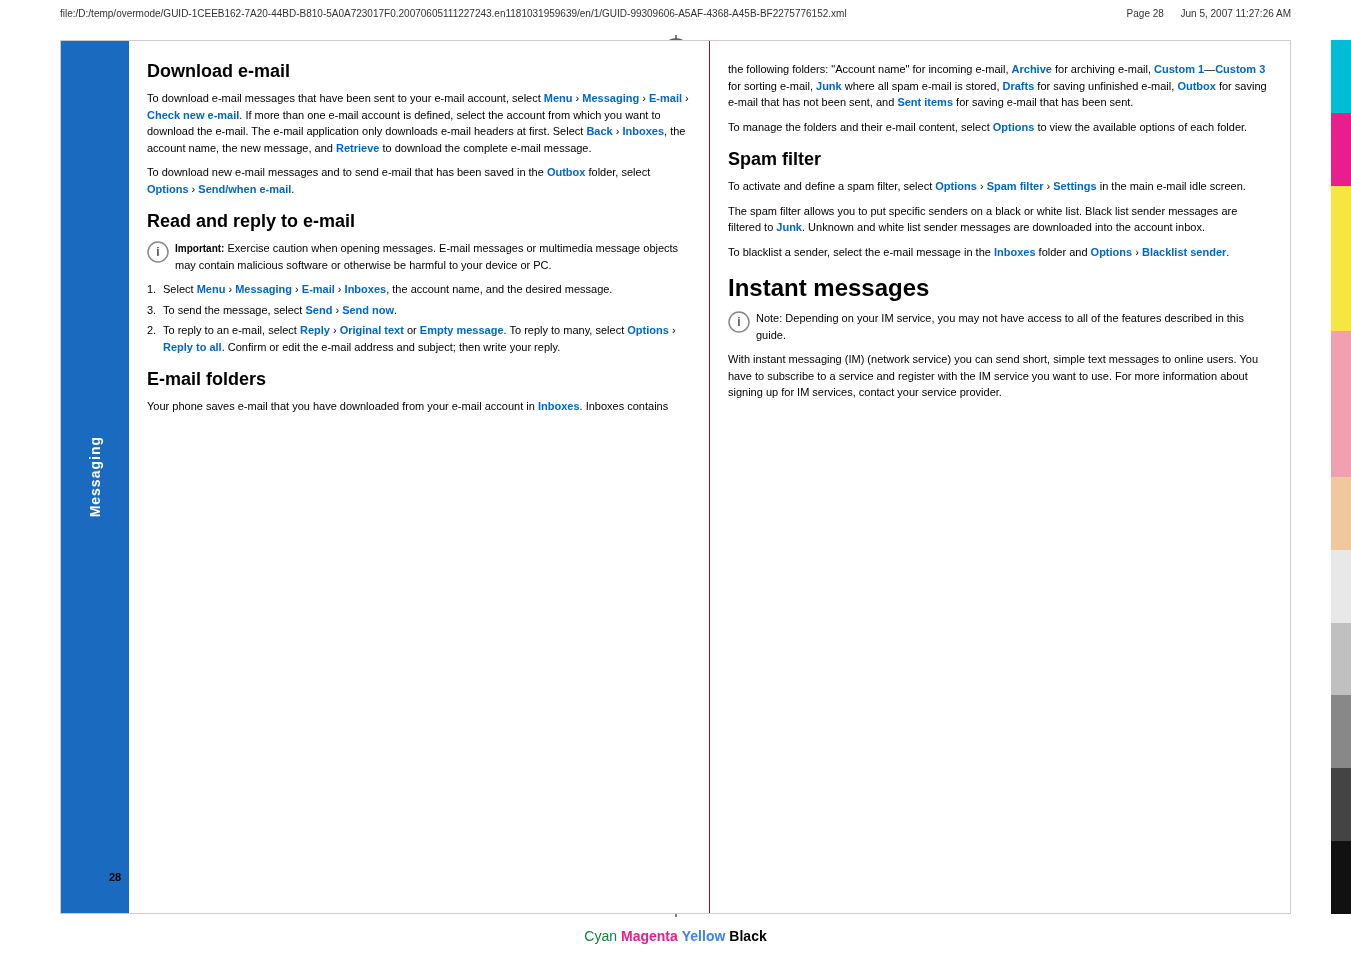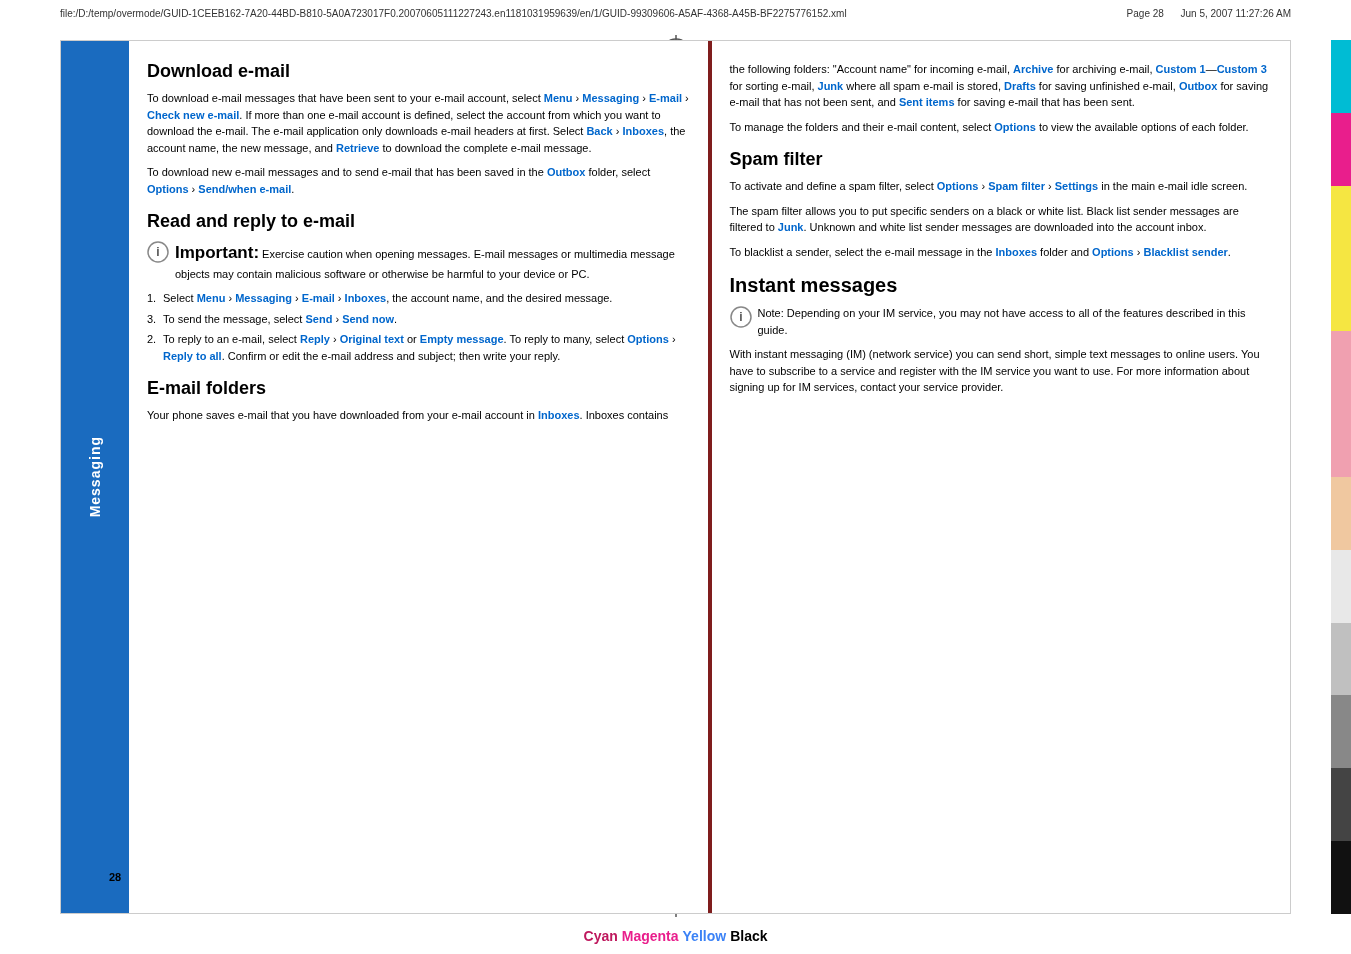--- a/index.html
+++ b/index.html
@@ -85,7 +85,7 @@
     .left-column {
       flex: 1;
       padding: 20px 18px;
-      border-right: 4px solid #7f1d1d;
+      border-right: 1px solid #7f1d1d;
     }
 
     

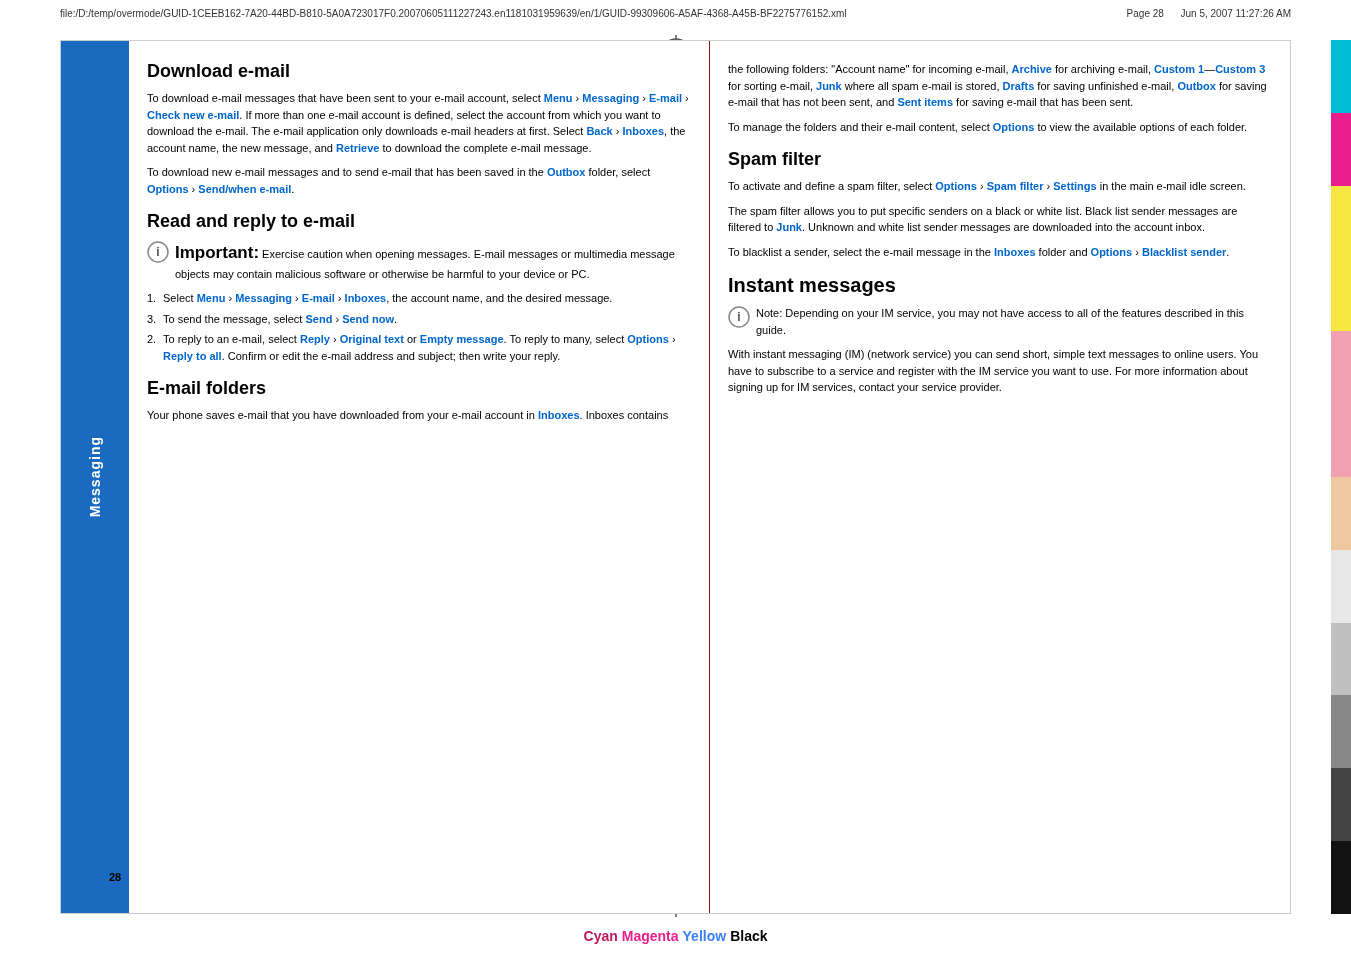--- a/index.html
+++ b/index.html
@@ -197,7 +197,7 @@
     
     .important-label {
       font-weight: bold;
-      font-size: 17px;
+      font-size: 10px;
     }
   </style>
 </head>

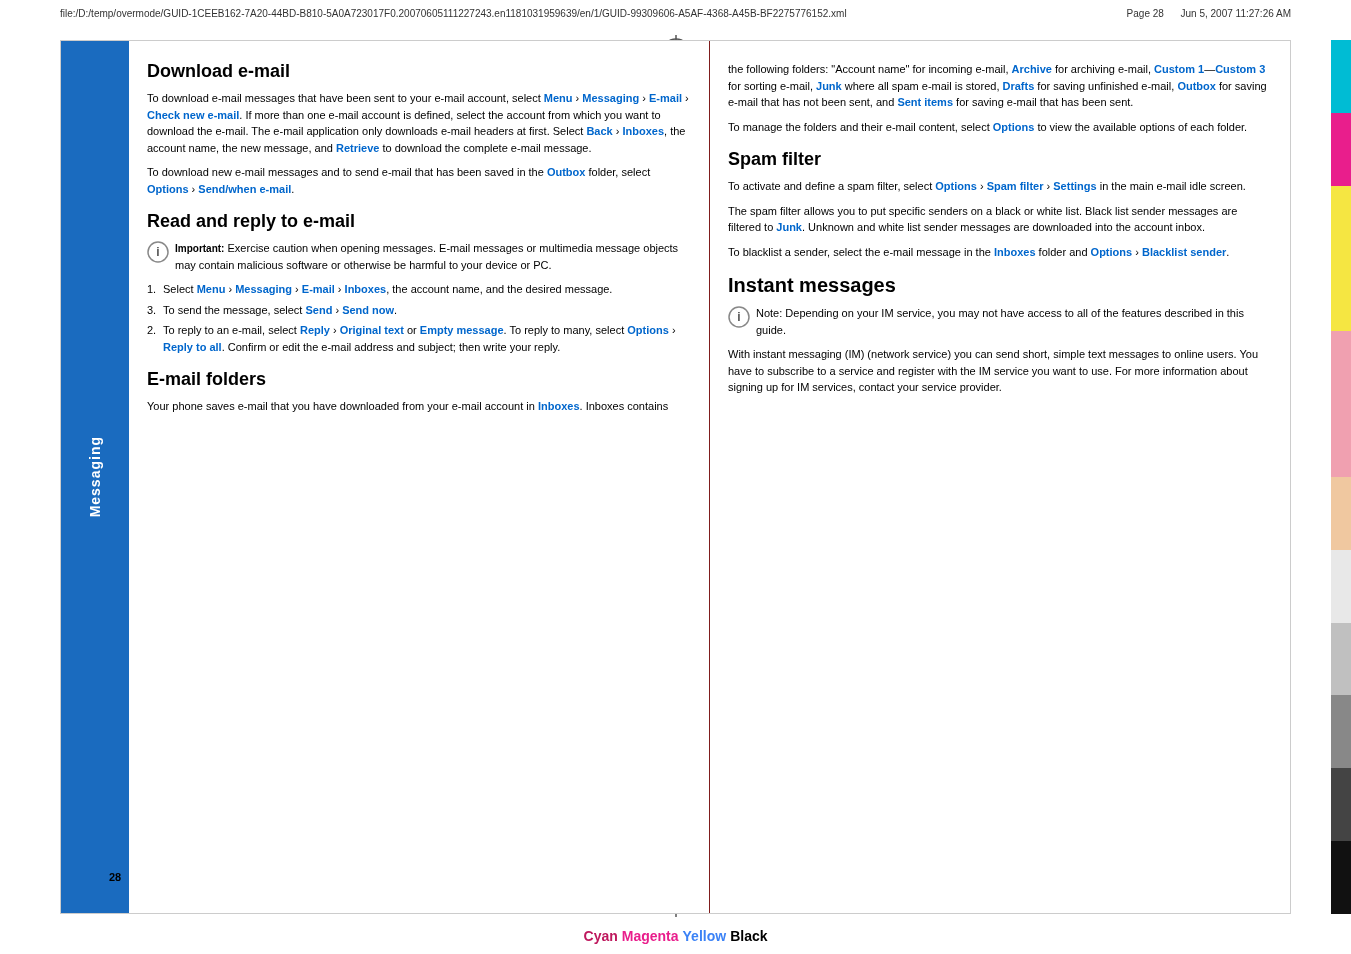--- a/index.html
+++ b/index.html
@@ -104,7 +104,7 @@
     }
 
     .section-heading-large {
-      font-size: 20px;
+      font-size: 24px;
       font-weight: bold;
       color: #000;
       margin-bottom: 8px;

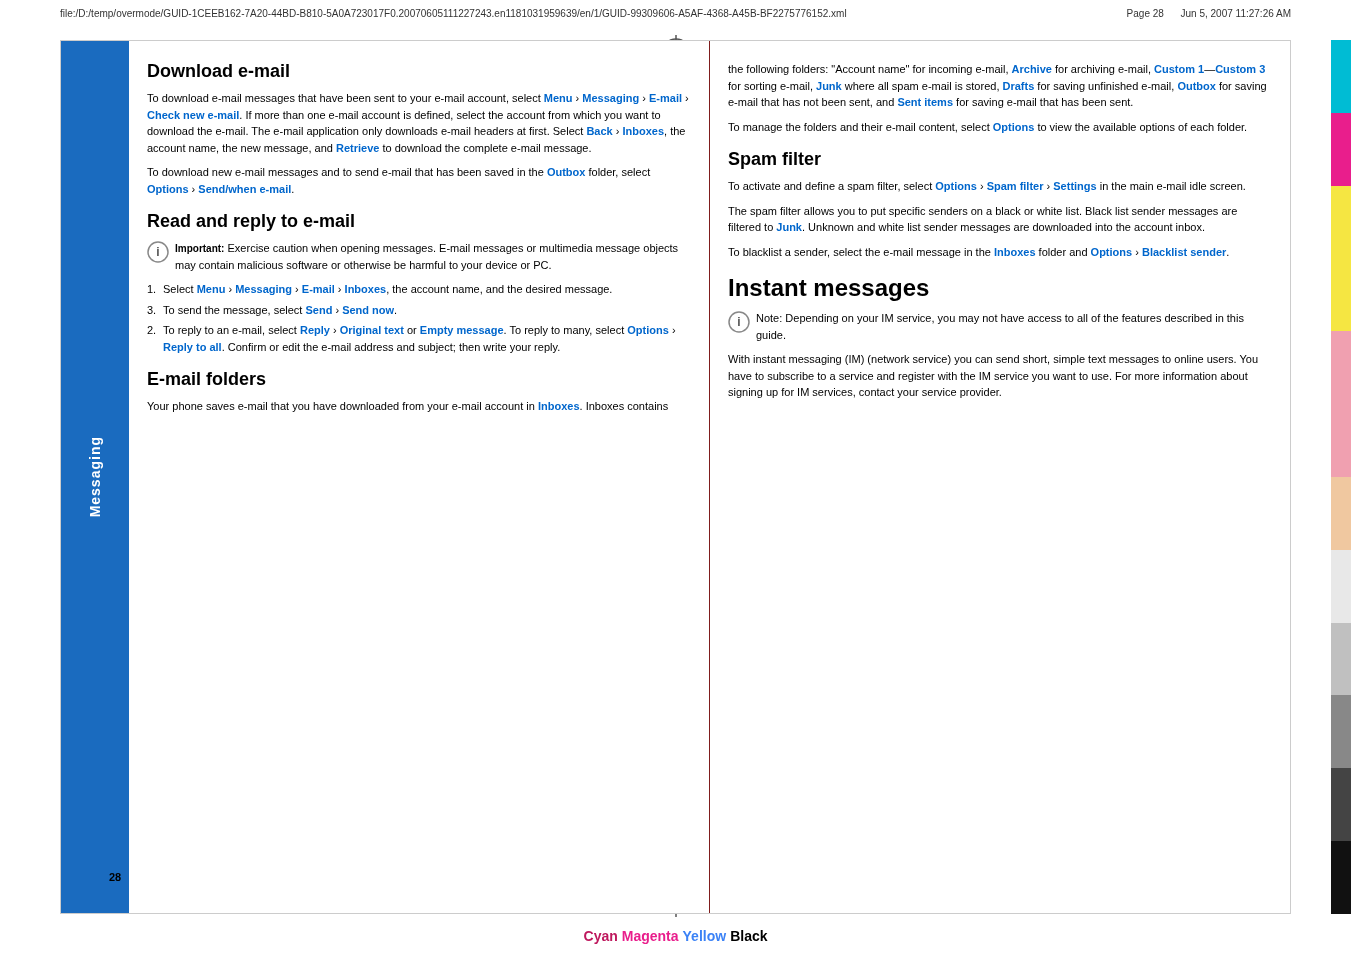--- a/index.html
+++ b/index.html
@@ -378,7 +378,7 @@
 </div>
 
 <div class="bottom-labels">
-  <span style="color:#be185d; font-weight:bold;">Cyan</span>
+  <span style="color:#15803d; font-weight:normal;">Cyan</span>
   <span style="color:#e91e8c; font-weight:bold;">Magenta</span>
   <span style="color:#3b82f6; font-weight:bold;">Yellow</span>
   <span style="color:#000; font-weight:bold;">Black</span>

